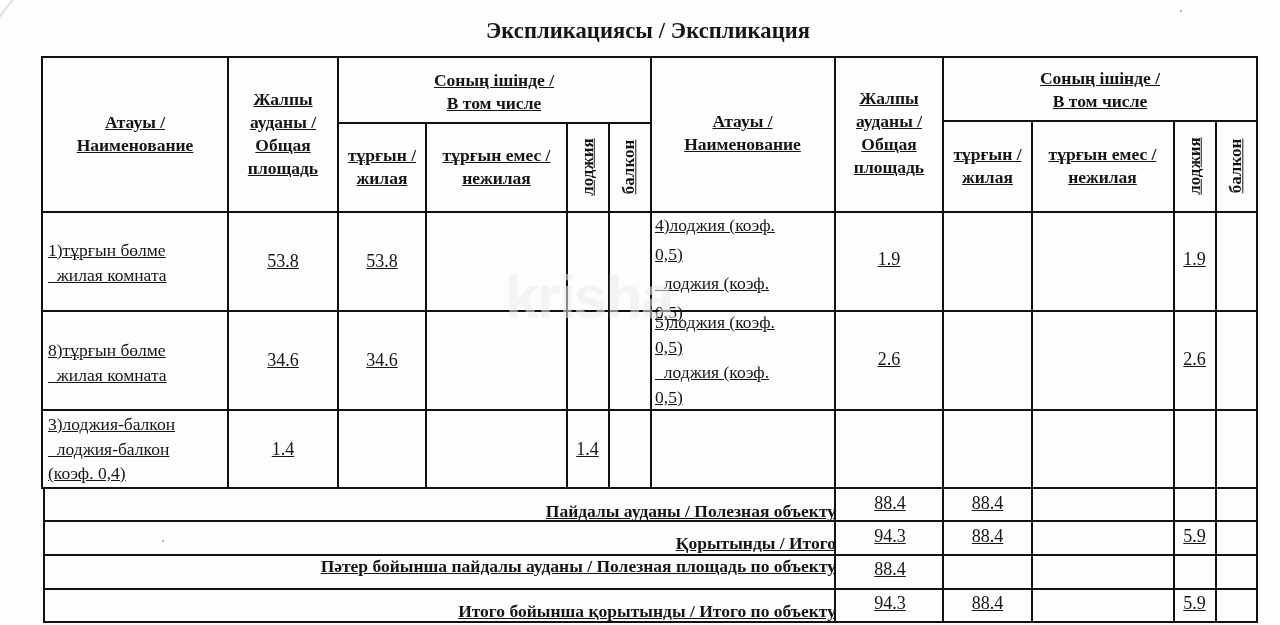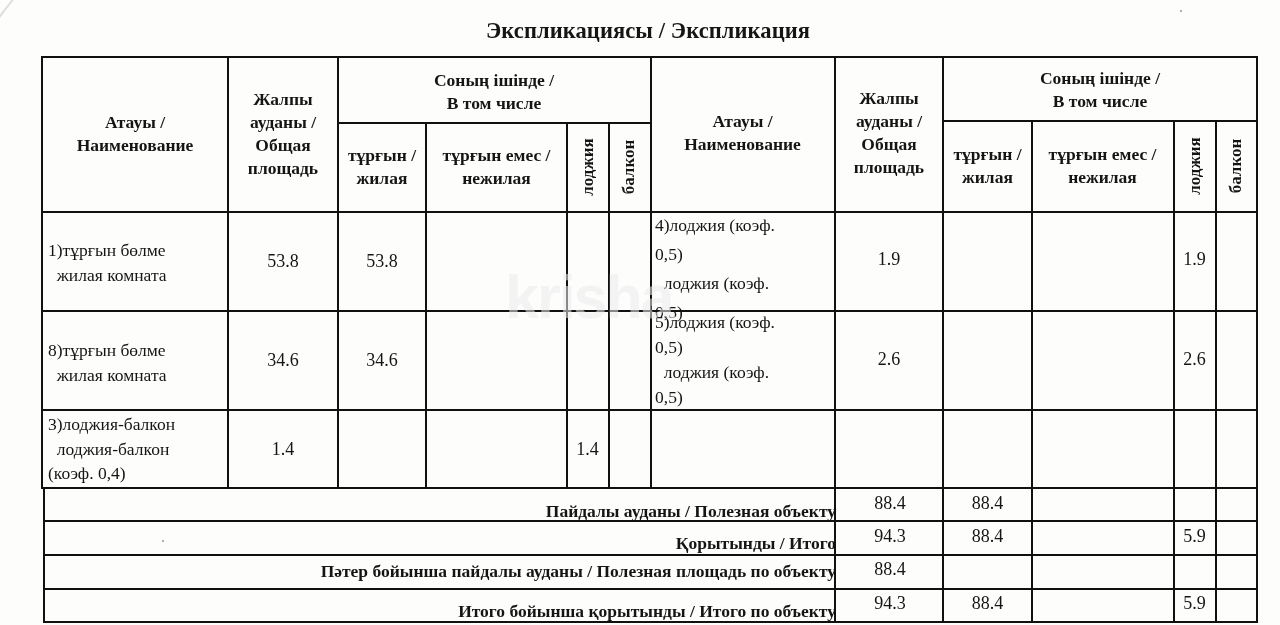--- a/index.html
+++ b/index.html
@@ -24,7 +24,7 @@
   .vl { width:2px; }
   .cell {
     position:absolute; display:flex; align-items:center; justify-content:center;
-    text-align:center; box-sizing:border-box;
+    text-align:center; box-sizing:border-box;text-decoration:underline;
   }
   .hdr { font-weight:bold; font-size:17.5px; line-height:23px; }
   .rot {

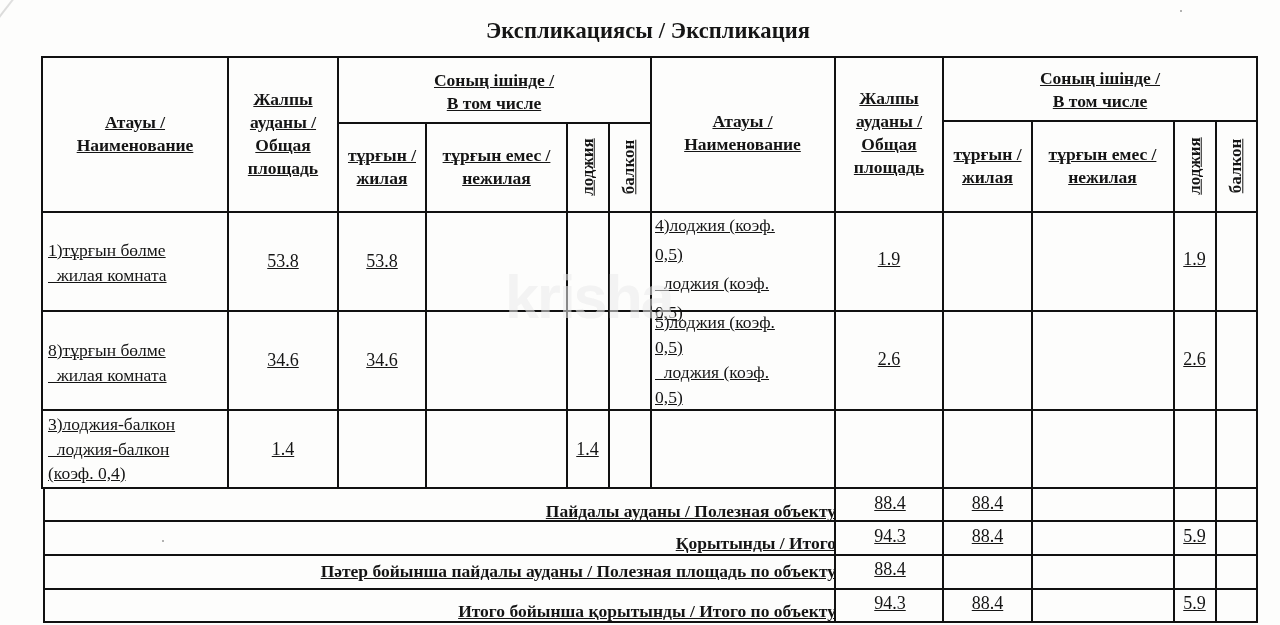--- a/index.html
+++ b/index.html
@@ -130,7 +130,7 @@
   <div class="cell val" style="left:944px;top:520px;width:87px;height:32px;">88.4</div>
   <div class="cell val" style="left:1174px;top:520px;width:41px;height:32px;">5.9</div>
 
-  <div class="cell sumlbl" style="left:44px;top:557px;width:792px;height:33px;align-items:flex-end;padding-bottom:8px;">Пәтер бойынша пайдалы ауданы / Полезная площадь по объекту</div>
+  <div class="cell sumlbl" style="left:44px;top:557px;width:792px;height:33px;align-items:flex-end;padding-bottom:13px;">Пәтер бойынша пайдалы ауданы / Полезная площадь по объекту</div>
   <div class="cell val" style="left:837px;top:553px;width:106px;height:32px;">88.4</div>
 
   <div class="cell sumlbl" style="left:44px;top:591px;width:792px;height:33px;align-items:flex-end;padding-bottom:2px;">Итого бойынша қорытынды / Итого по объекту</div>

